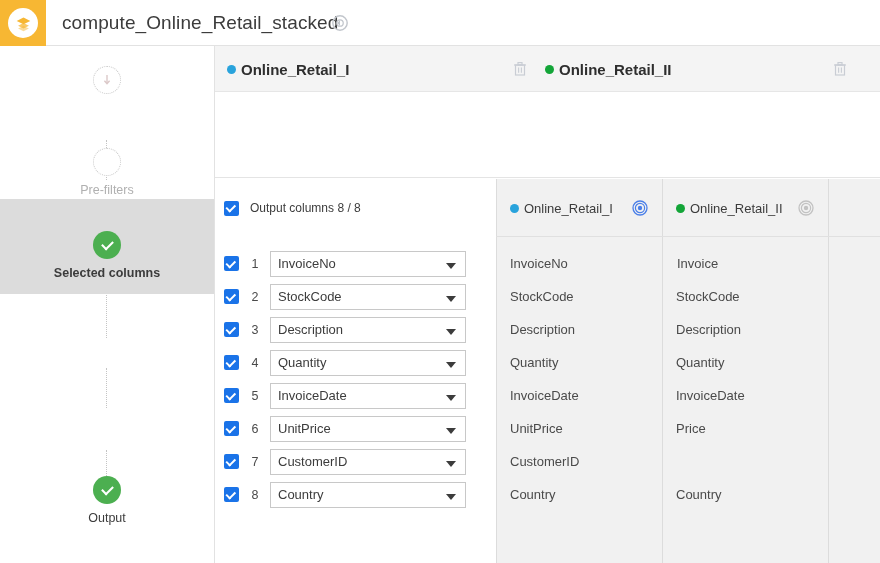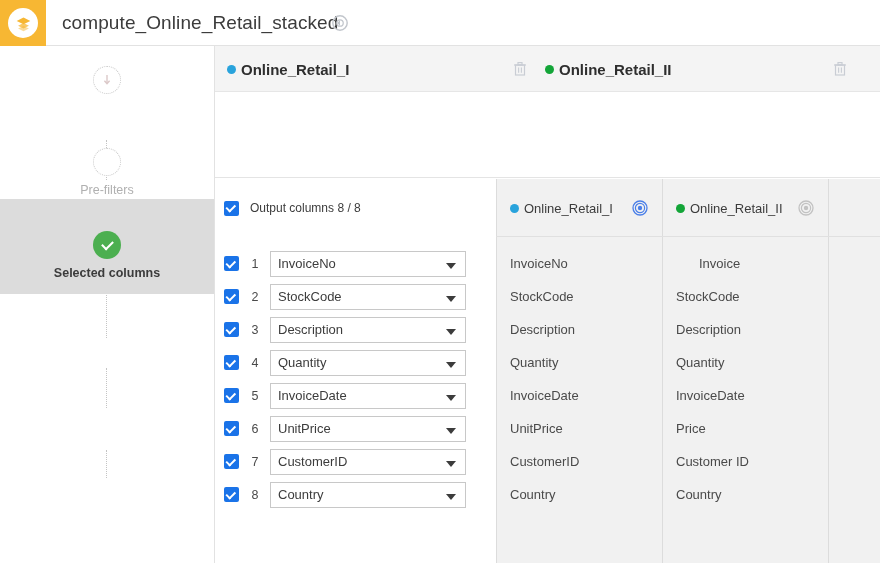--- a/index.html
+++ b/index.html
@@ -350,7 +350,7 @@
           </span>
         </div>
         <div class="map-cell" id="map-col-1" style="left:295px;">InvoiceNo</div>
-        <div class="map-cell" id="map-col-2" style="left:484px;">Invoice</div>
+        <div class="map-cell" id="map-col-2" style="left:462px;">Invoice</div>
       </div>
       <div class="row" style="top: 234px;">
         <div class="row-left">

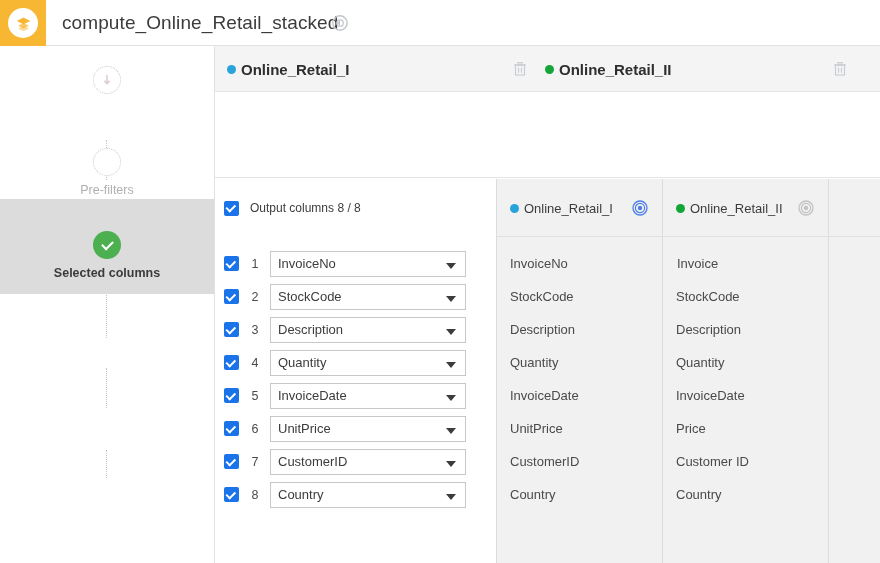--- a/index.html
+++ b/index.html
@@ -422,7 +422,6 @@
           </span>
         </div>
         <div class="map-cell" id="map-col-1" style="left:295px;">CustomerID</div>
-        <div class="map-cell" id="map-col-2" style="left:461px;">Customer ID</div>
       </div>
       <div class="row" style="top: 432px;">
         <div class="row-left">

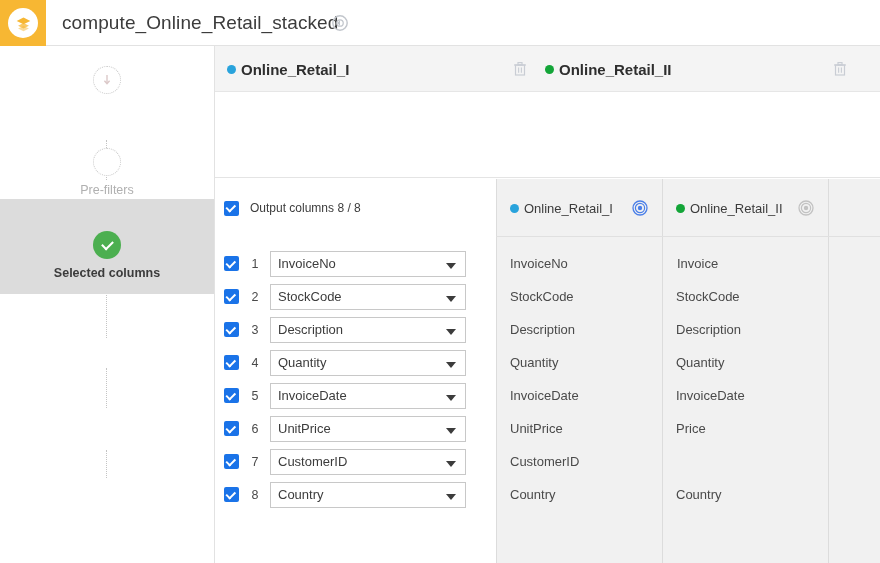--- a/index.html
+++ b/index.html
@@ -268,6 +268,10 @@
 
 
 
+  <div class="rail-step output" style="top:430px;">
+    <div class="node done"></div>
+    <div class="rail-label">Output</div>
+  </div>
 </div>
 
 <div id="main">

